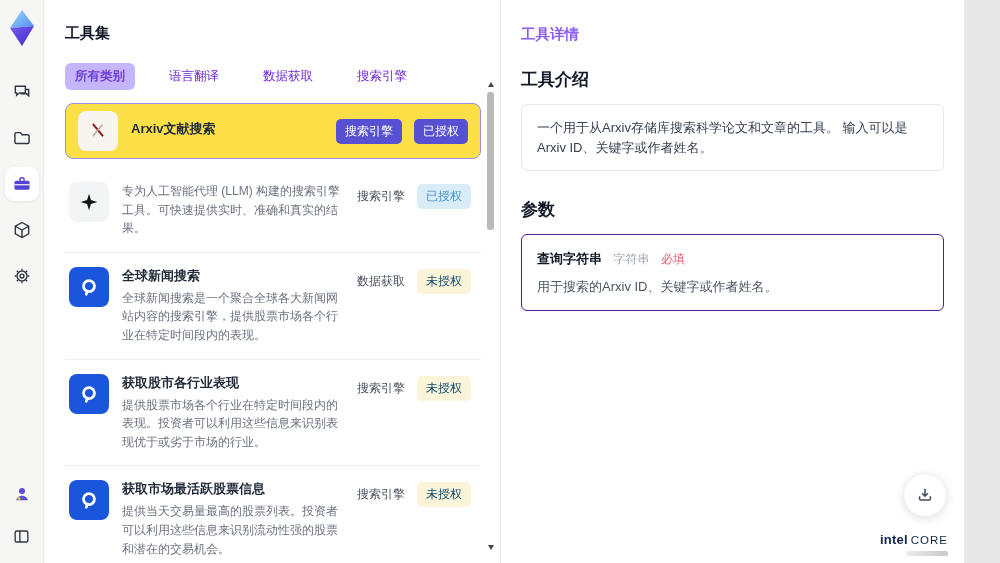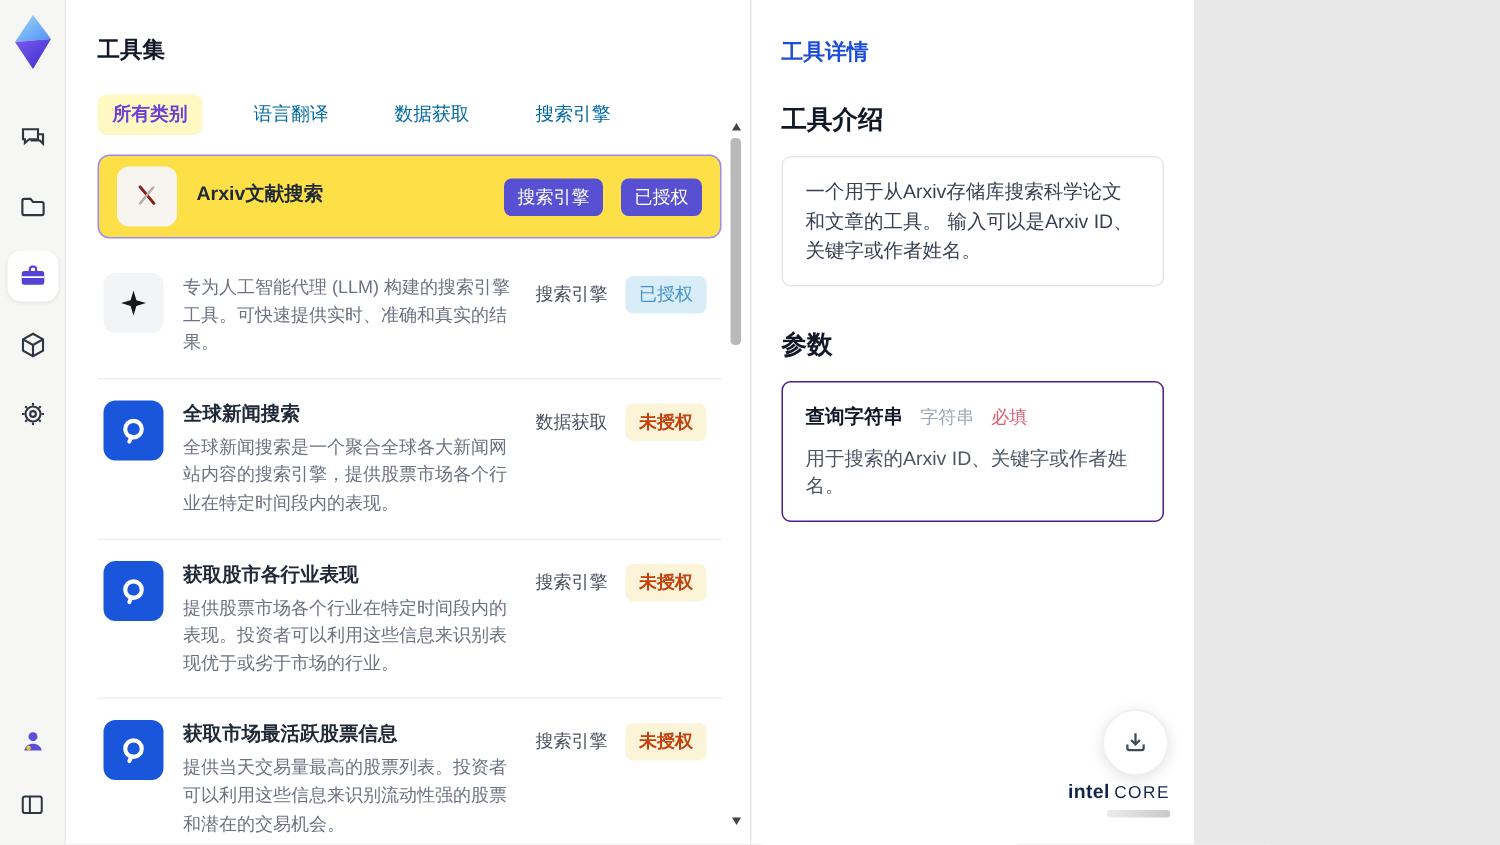--- a/index.html
+++ b/index.html
@@ -5,7 +5,7 @@
   * { margin:0; padding:0; box-sizing:border-box; }
   html,body { background:#e8e8e8; }
   .app {
-    position:relative; width:796px; height:563px; background:#fff;
+    position:relative; width:964px; height:563px; background:#fff;
     font-family:"Liberation Sans","DejaVu Sans",sans-serif; overflow:hidden;
     color:#1f2937;
   }

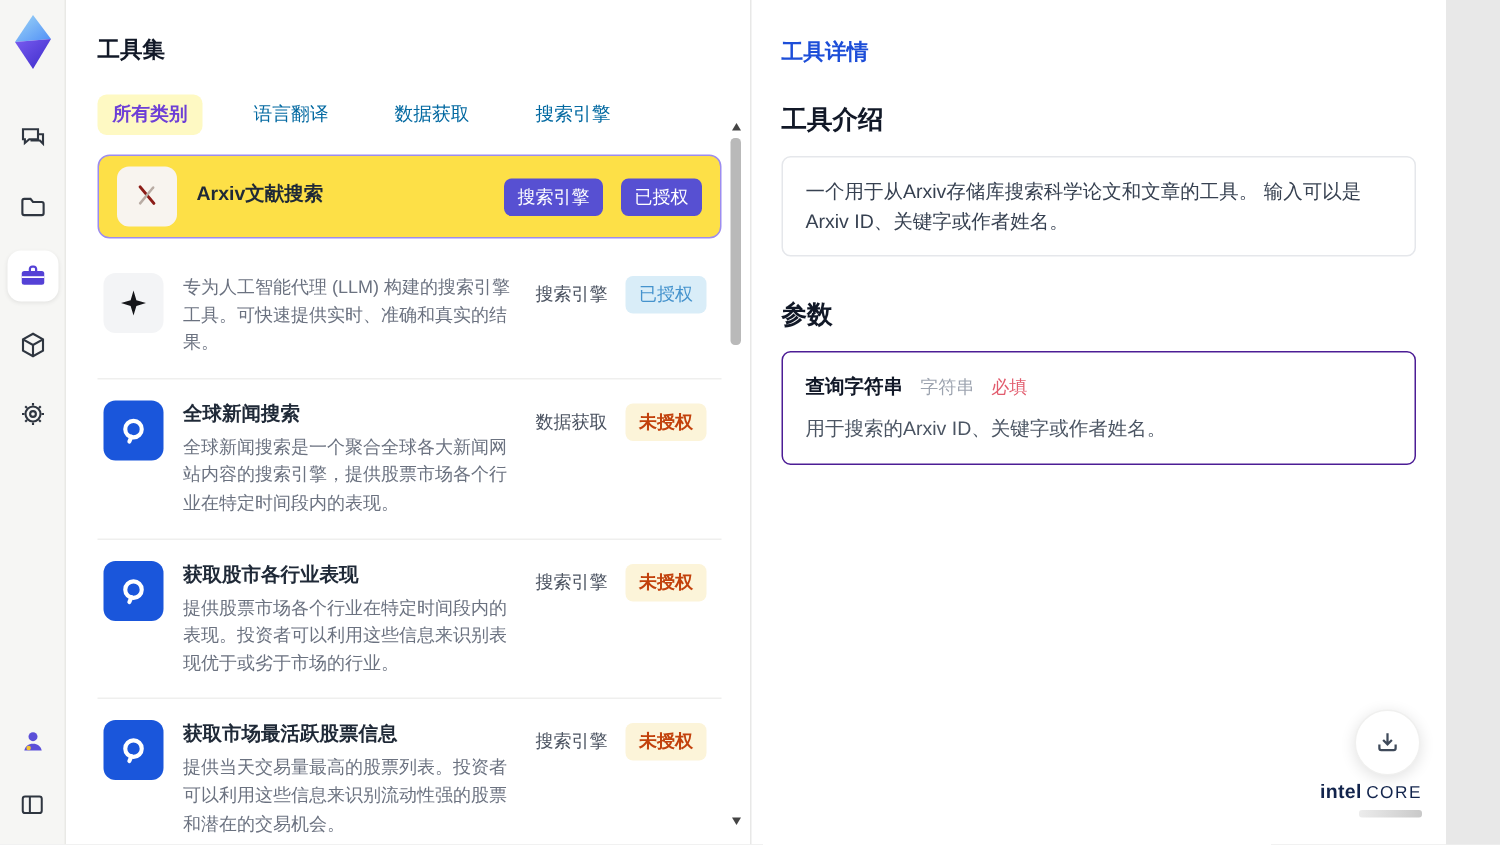--- a/index.html
+++ b/index.html
@@ -56,7 +56,7 @@
   .sb-thumb { position:absolute; top:10px; left:0; width:7px; height:138px; background:#b9b9b9; border-radius:3px; cursor:pointer; }
   
   .detail { position:absolute; left:500px; top:0; right:0; bottom:0; border-left:1px solid #e8e8e7; padding:17px 20px 0; }
-  .detail-title { font-size:14.5px; font-weight:bold; color:#1d4ed8; margin:8px 0 24px; }
+  .detail-title { font-size:14.5px; font-weight:bold; color:#8b5cf6; margin:8px 0 24px; }
   .section-heading { font-size:17px; font-weight:bold; color:#111827; margin-bottom:13px; }
   .intro-box {
     border:1px solid #e5e7eb; border-radius:6px; padding:13px 15px;

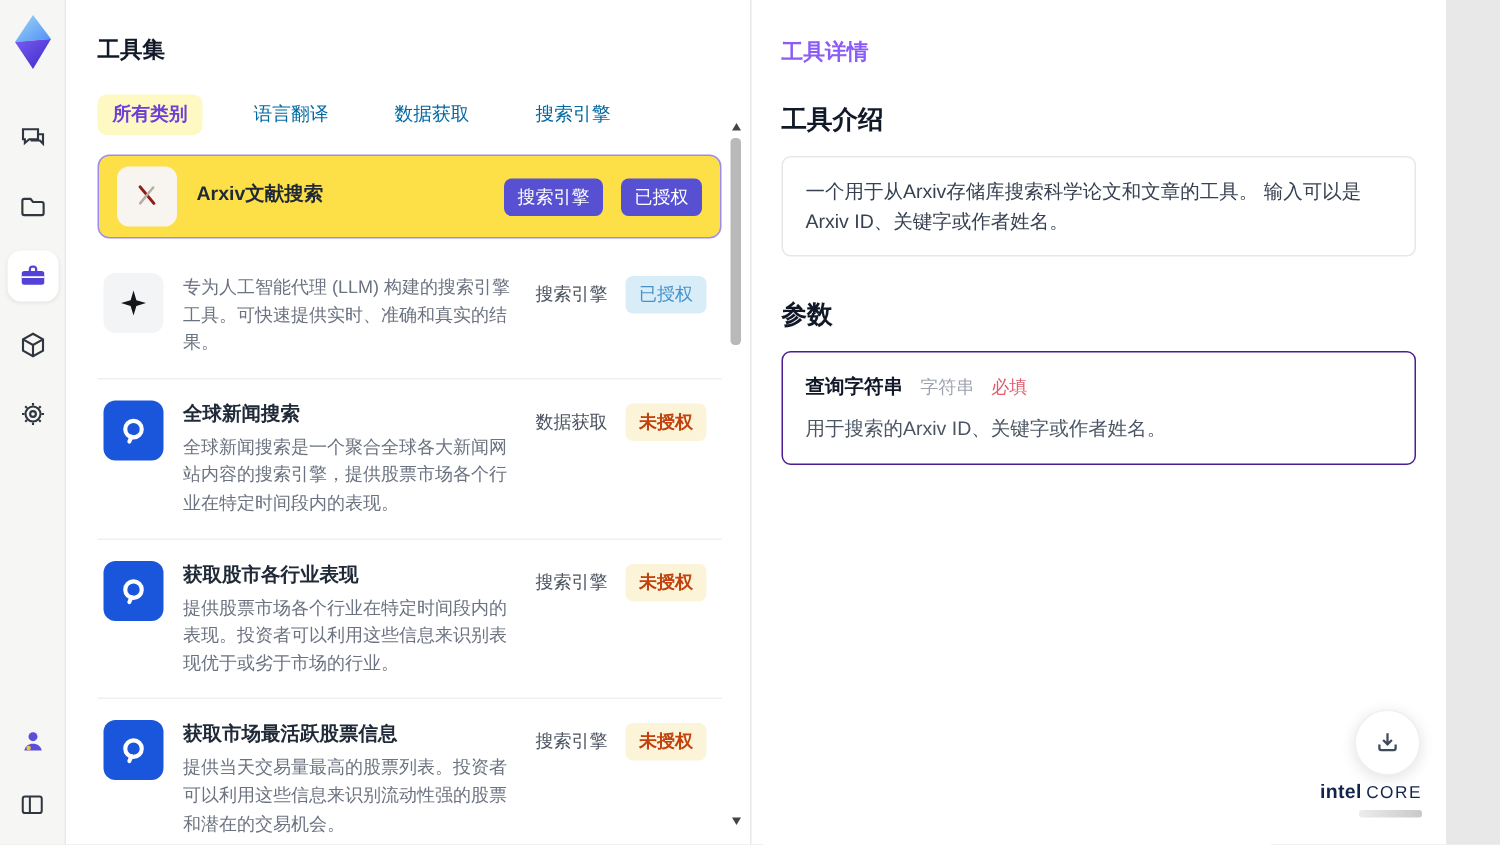--- a/index.html
+++ b/index.html
@@ -27,7 +27,7 @@
   .page-title { font-size:15px; font-weight:bold; color:#111827; margin:7px 0 20px; }
   .tabs { display:flex; gap:24px; align-items:center; margin-bottom:13px; }
   .tab { font-size:12.5px; color:#0369a1; padding:5px 10px; border-radius:6px; cursor:pointer; white-space:nowrap; }
-  .tab.active { background:#fef9c3; color:#6d3fd6; font-weight:bold; }
+  .tab.active { background:#c4b5fd; color:#6d3fd6; font-weight:bold; }
   .tool-list { width:416px; }
   .tool-card { display:flex; gap:13px; padding:14px 10px 14px 4px; border-bottom:1px solid #efefee; align-items:flex-start; }
   .tool-card.selected {

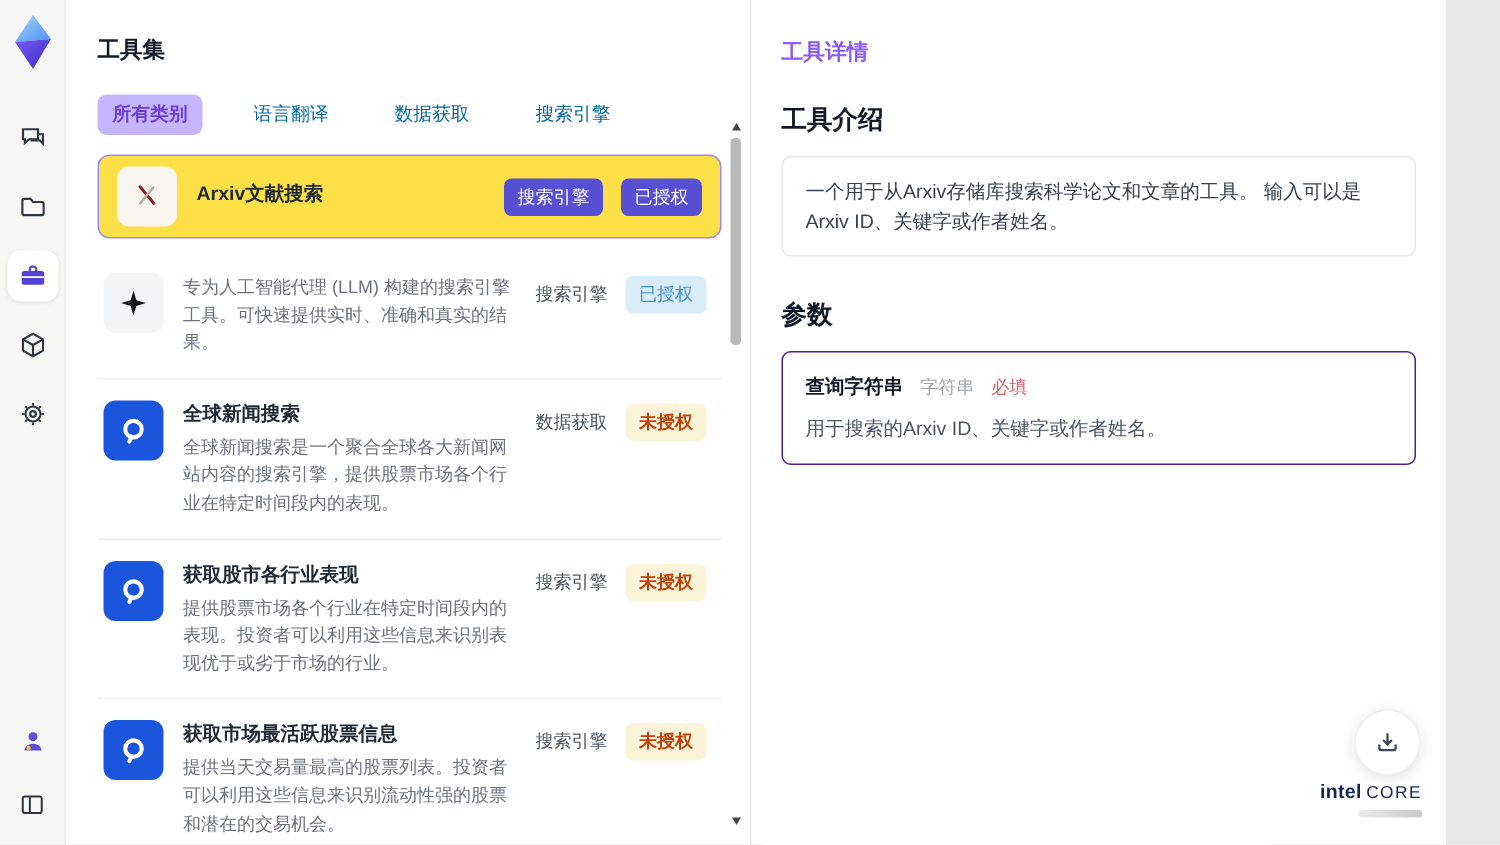--- a/index.html
+++ b/index.html
@@ -26,7 +26,7 @@
   .main { position:absolute; left:44px; top:0; bottom:0; width:456px; padding:17px 0 0 21px; }
   .page-title { font-size:15px; font-weight:bold; color:#111827; margin:7px 0 20px; }
   .tabs { display:flex; gap:24px; align-items:center; margin-bottom:13px; }
-  .tab { font-size:12.5px; color:#0369a1; padding:5px 10px; border-radius:6px; cursor:pointer; white-space:nowrap; }
+  .tab { font-size:12.5px; color:#6d28d9; padding:5px 10px; border-radius:6px; cursor:pointer; white-space:nowrap; }
   .tab.active { background:#c4b5fd; color:#6d3fd6; font-weight:bold; }
   .tool-list { width:416px; }
   .tool-card { display:flex; gap:13px; padding:14px 10px 14px 4px; border-bottom:1px solid #efefee; align-items:flex-start; }

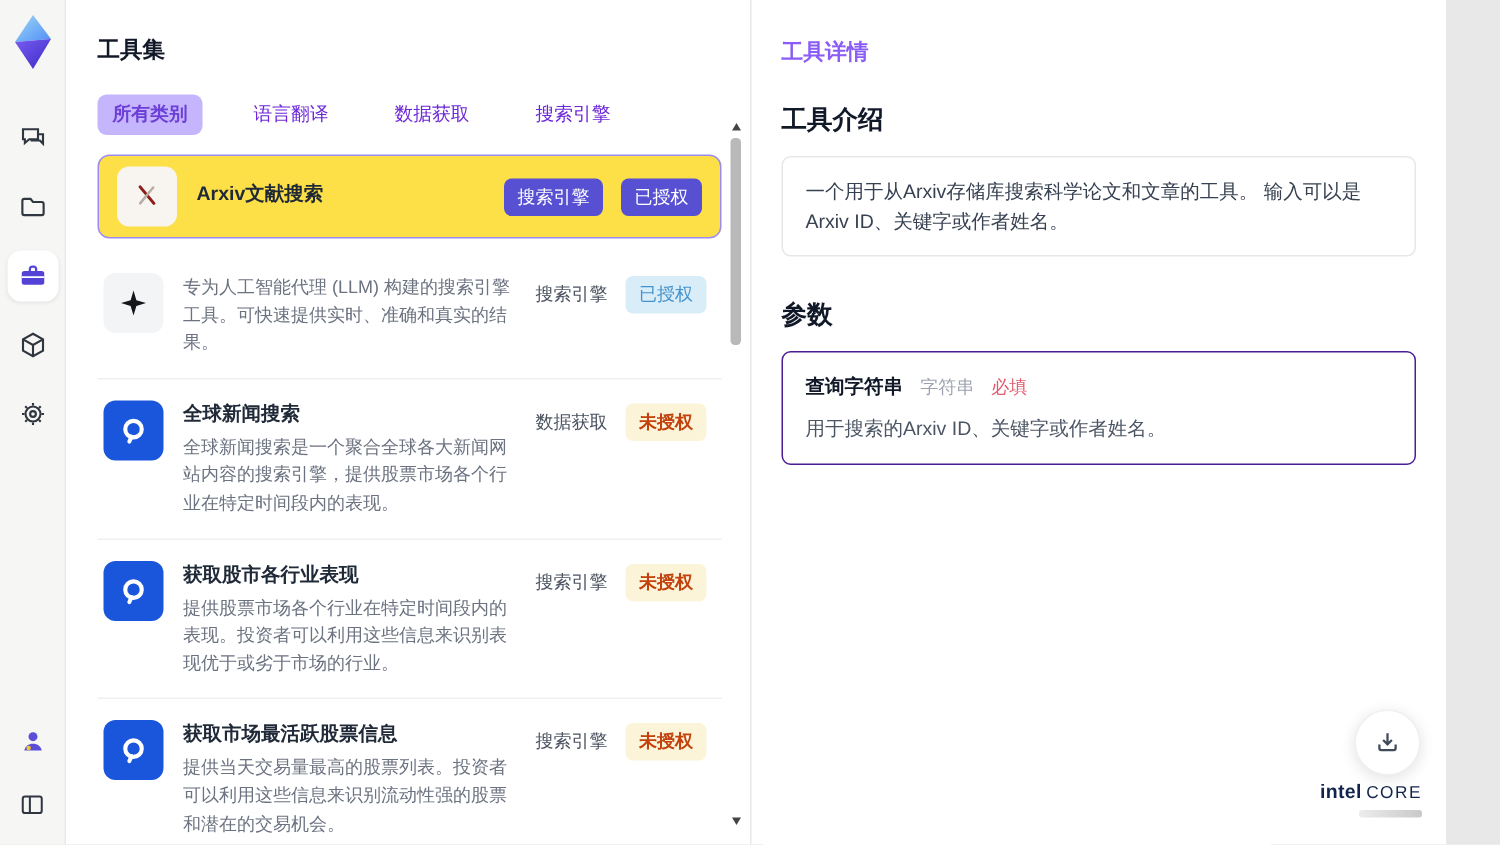--- a/index.html
+++ b/index.html
@@ -47,7 +47,7 @@
   .badge.solid { background:#5750d2; color:#fff; }
   .badge.plain { background:transparent; color:#4a5260; padding:4px 0; }
   .badge.blue  { background:#d9edf8; color:#4593cd; }
-  .badge.yellow{ background:#fcf4d9; color:#c2410c;font-weight:bold; }
+  .badge.yellow{ background:#fcf4d9; color:#0c4a6e; }
   
   .list-scrollbar { position:absolute; left:487px; top:82px; width:8px; height:468px; }
   .sb-arrow { position:absolute; left:1px; width:0; height:0; border-left:3.5px solid transparent; border-right:3.5px solid transparent; cursor:pointer; }

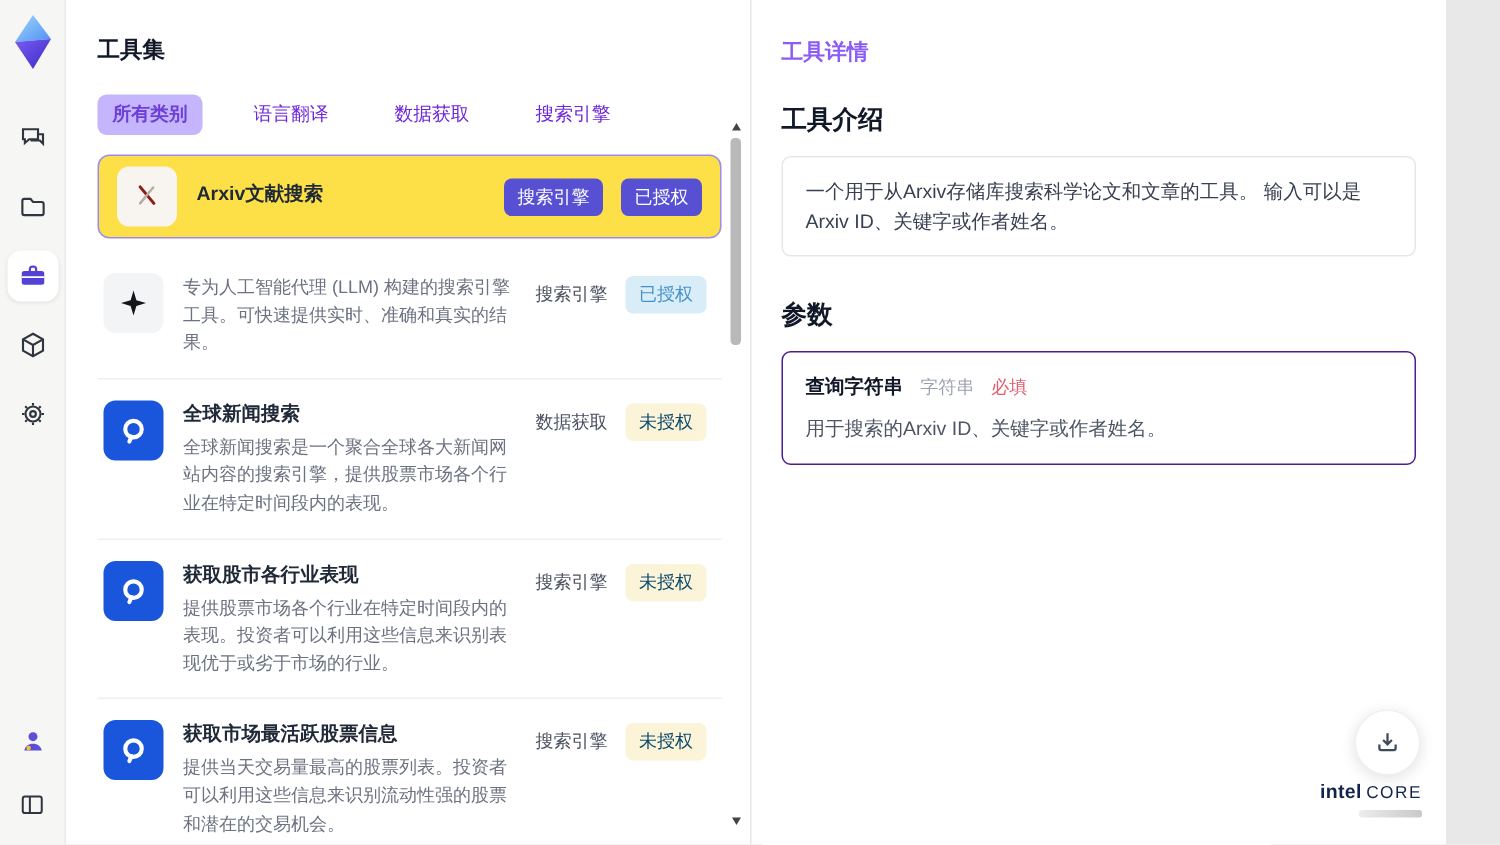--- a/index.html
+++ b/index.html
@@ -74,7 +74,7 @@
     background:#fff; border:1px solid #f0f0ef; box-shadow:0 2px 10px rgba(0,0,0,.12);
     display:flex; align-items:center; justify-content:center; cursor:pointer;
   }
-  .intel-brand { position:absolute; right:16px; bottom:18px; text-align:right; line-height:1; }
+  .intel-brand { position:absolute; right:16px; bottom:7px; text-align:right; line-height:1; }
   .intel-word { font-size:13px; font-weight:bold; color:#12244c; letter-spacing:.2px; }
   .core-word { font-size:11.5px; font-weight:400; color:#12244c; letter-spacing:1px; margin-left:3px; }
   .intel-shimmer { width:42px; height:5px; margin:4px 0 0 auto; border-radius:2px;

